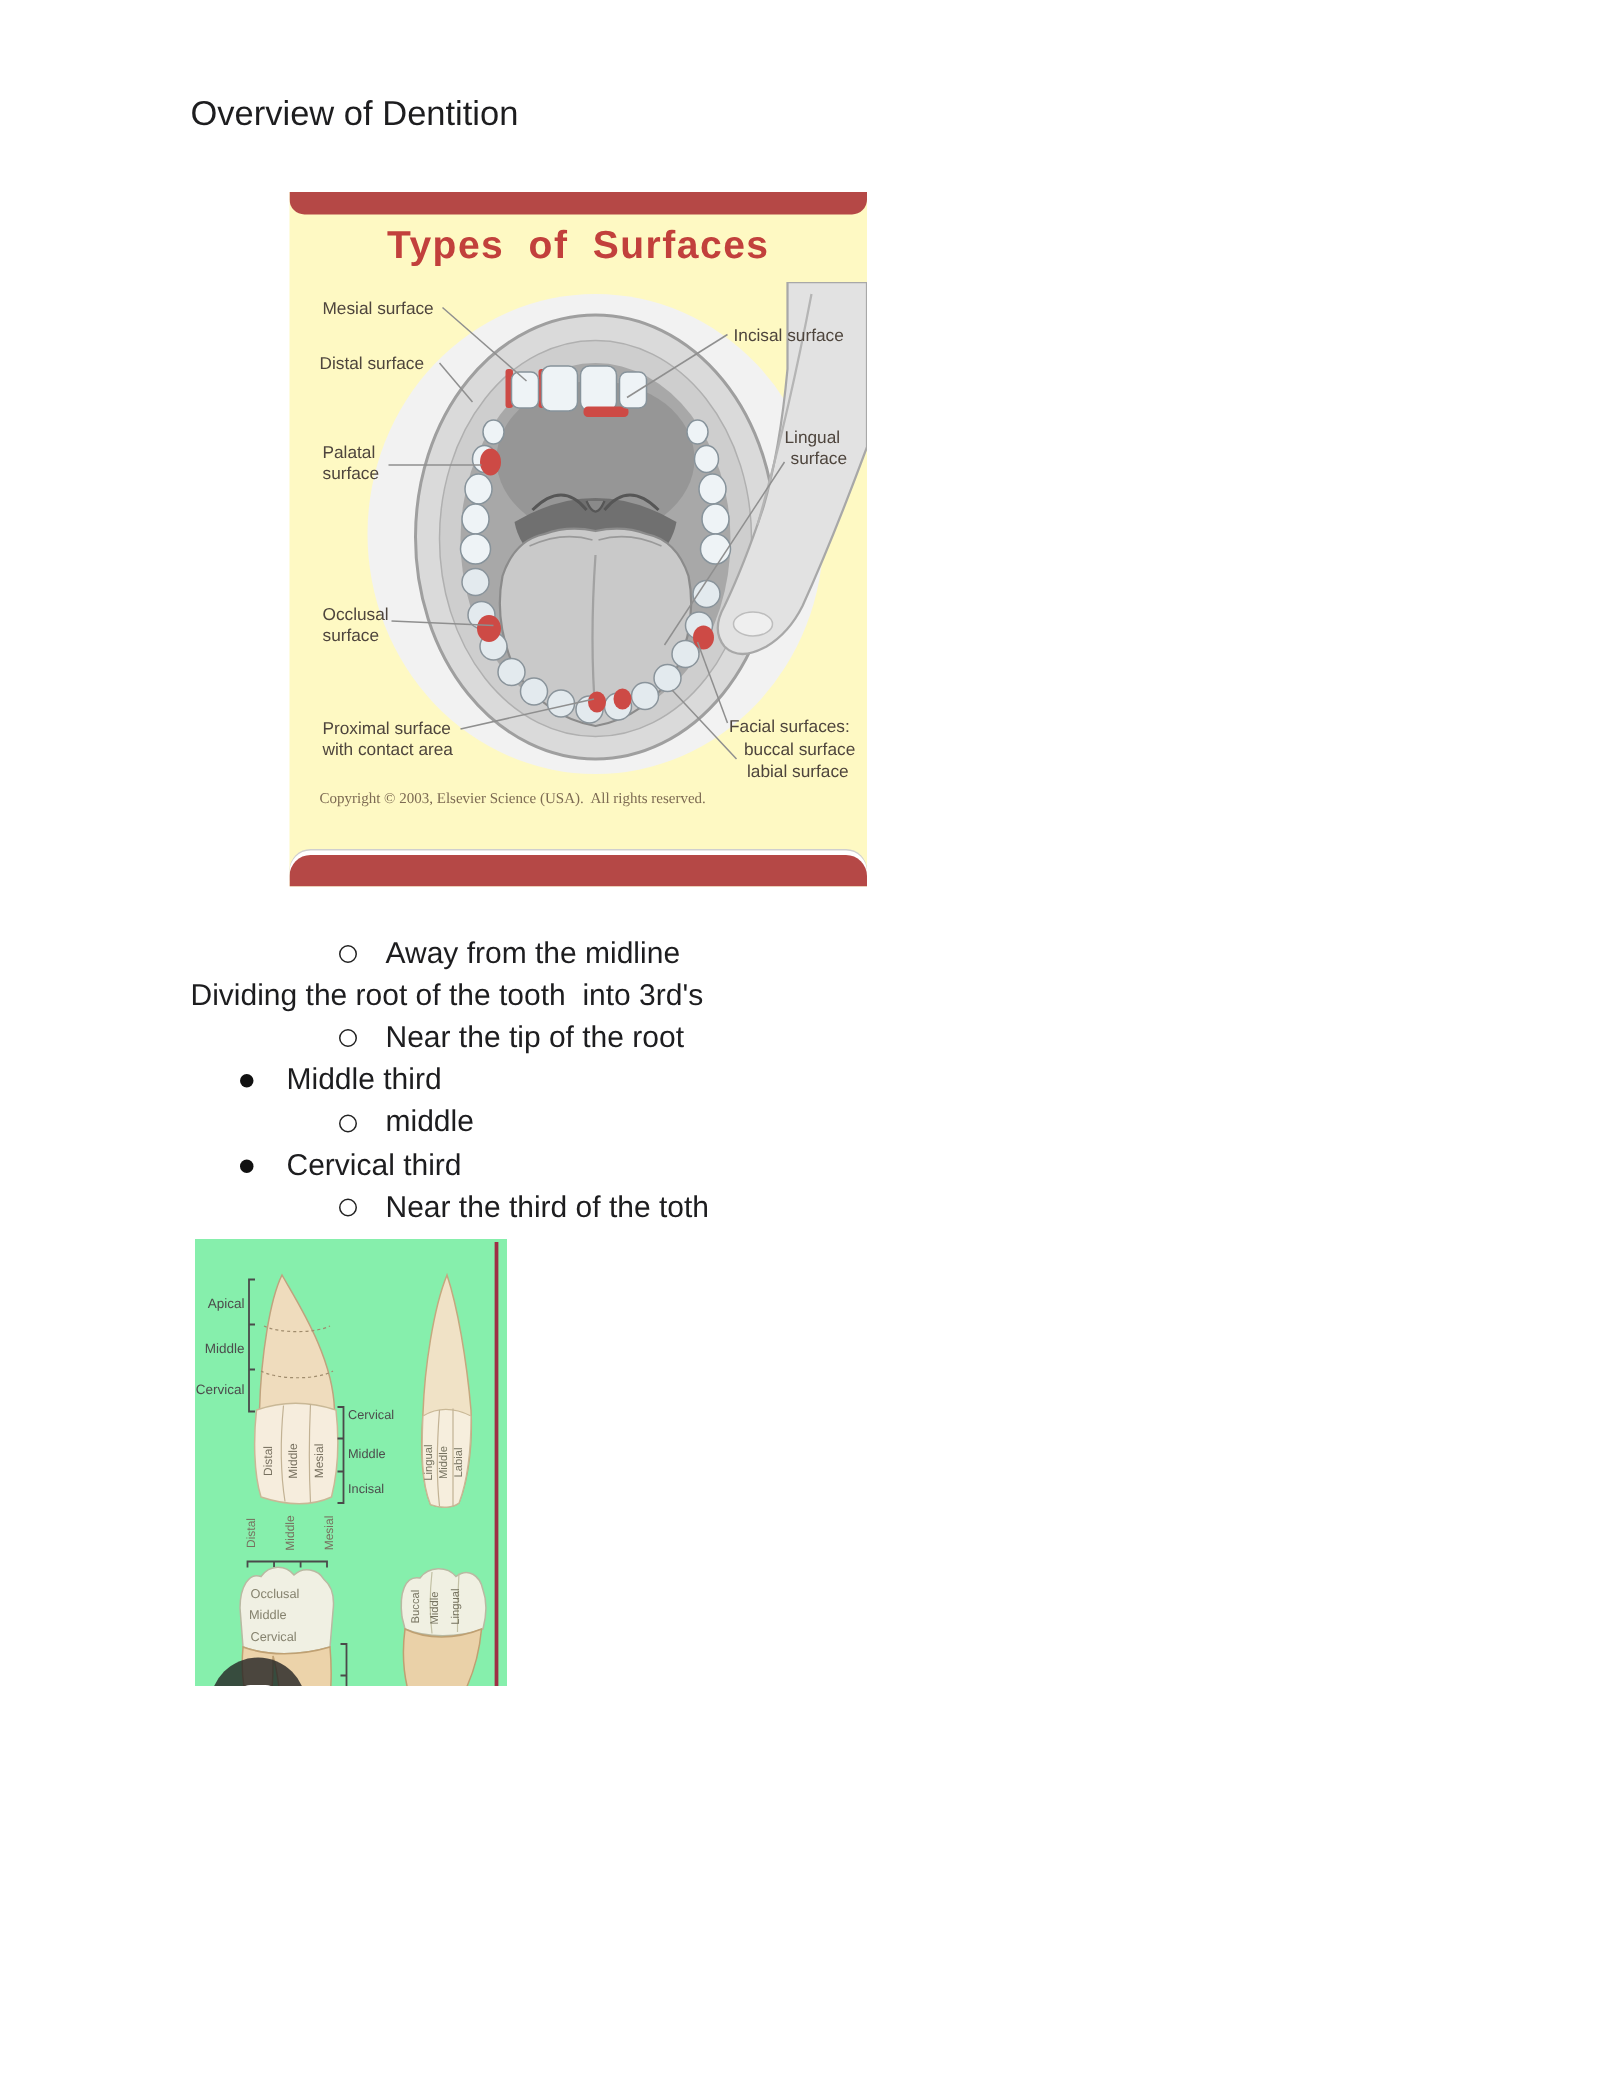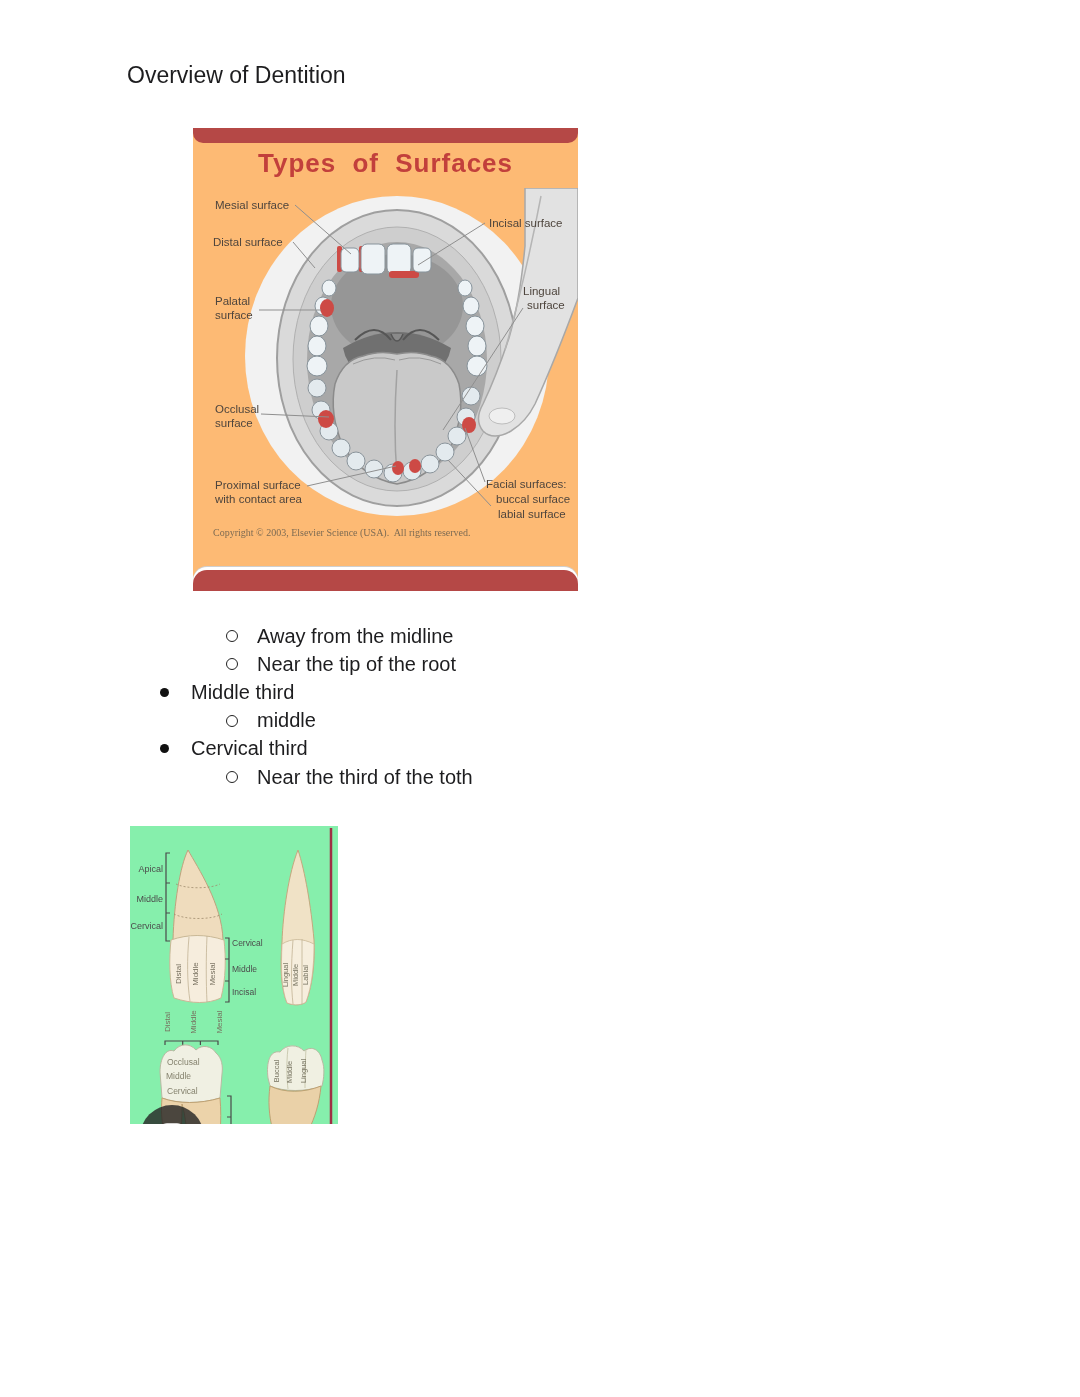--- a/index.html
+++ b/index.html
@@ -13,7 +13,7 @@
   .doc-title { position:absolute; left:127px; top:62px; font-size:23px; }
 
   
-  .fig1 { position:absolute; left:193px; top:128px; width:385px; height:463px; background:#fdba74; overflow:hidden; }
+  .fig1 { position:absolute; left:193px; top:128px; width:385px; height:463px; background:#fef9c3; overflow:hidden; }
   .fig1-topbar { position:absolute; top:0; left:0; right:0; height:15px; background:var(--accent-red); border-radius:0 0 10px 10px; }
   .fig1-heading { position:absolute; top:20px; left:0; width:100%; text-align:center;
     font-size:26px; font-weight:bold; color:var(--heading-red); letter-spacing:1px; word-spacing:8px; }

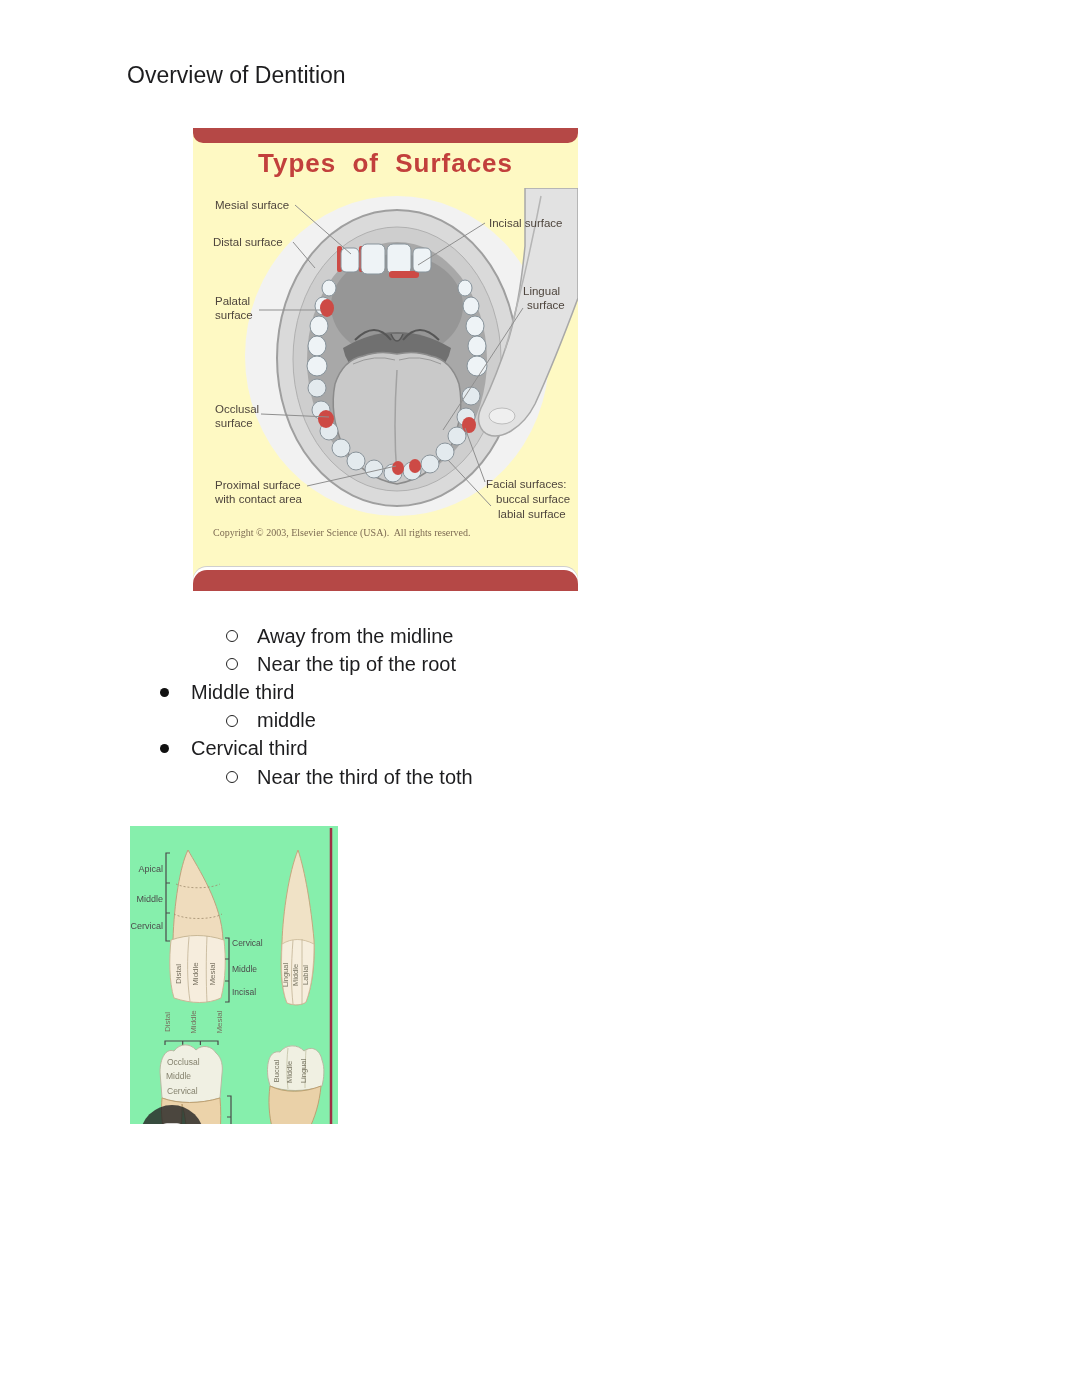--- a/index.html
+++ b/index.html
@@ -162,6 +162,9 @@
       <span class="circ"></span>
       <span>Away from the midline</span>
     </div>
+    <div class="row r-plain">
+      <span class="keep-spaces">Dividing the root of the tooth  into 3rd's</span>
+    </div>
     <div class="row r-sub">
       <span class="circ"></span>
       <span>Near the tip of the root</span>

